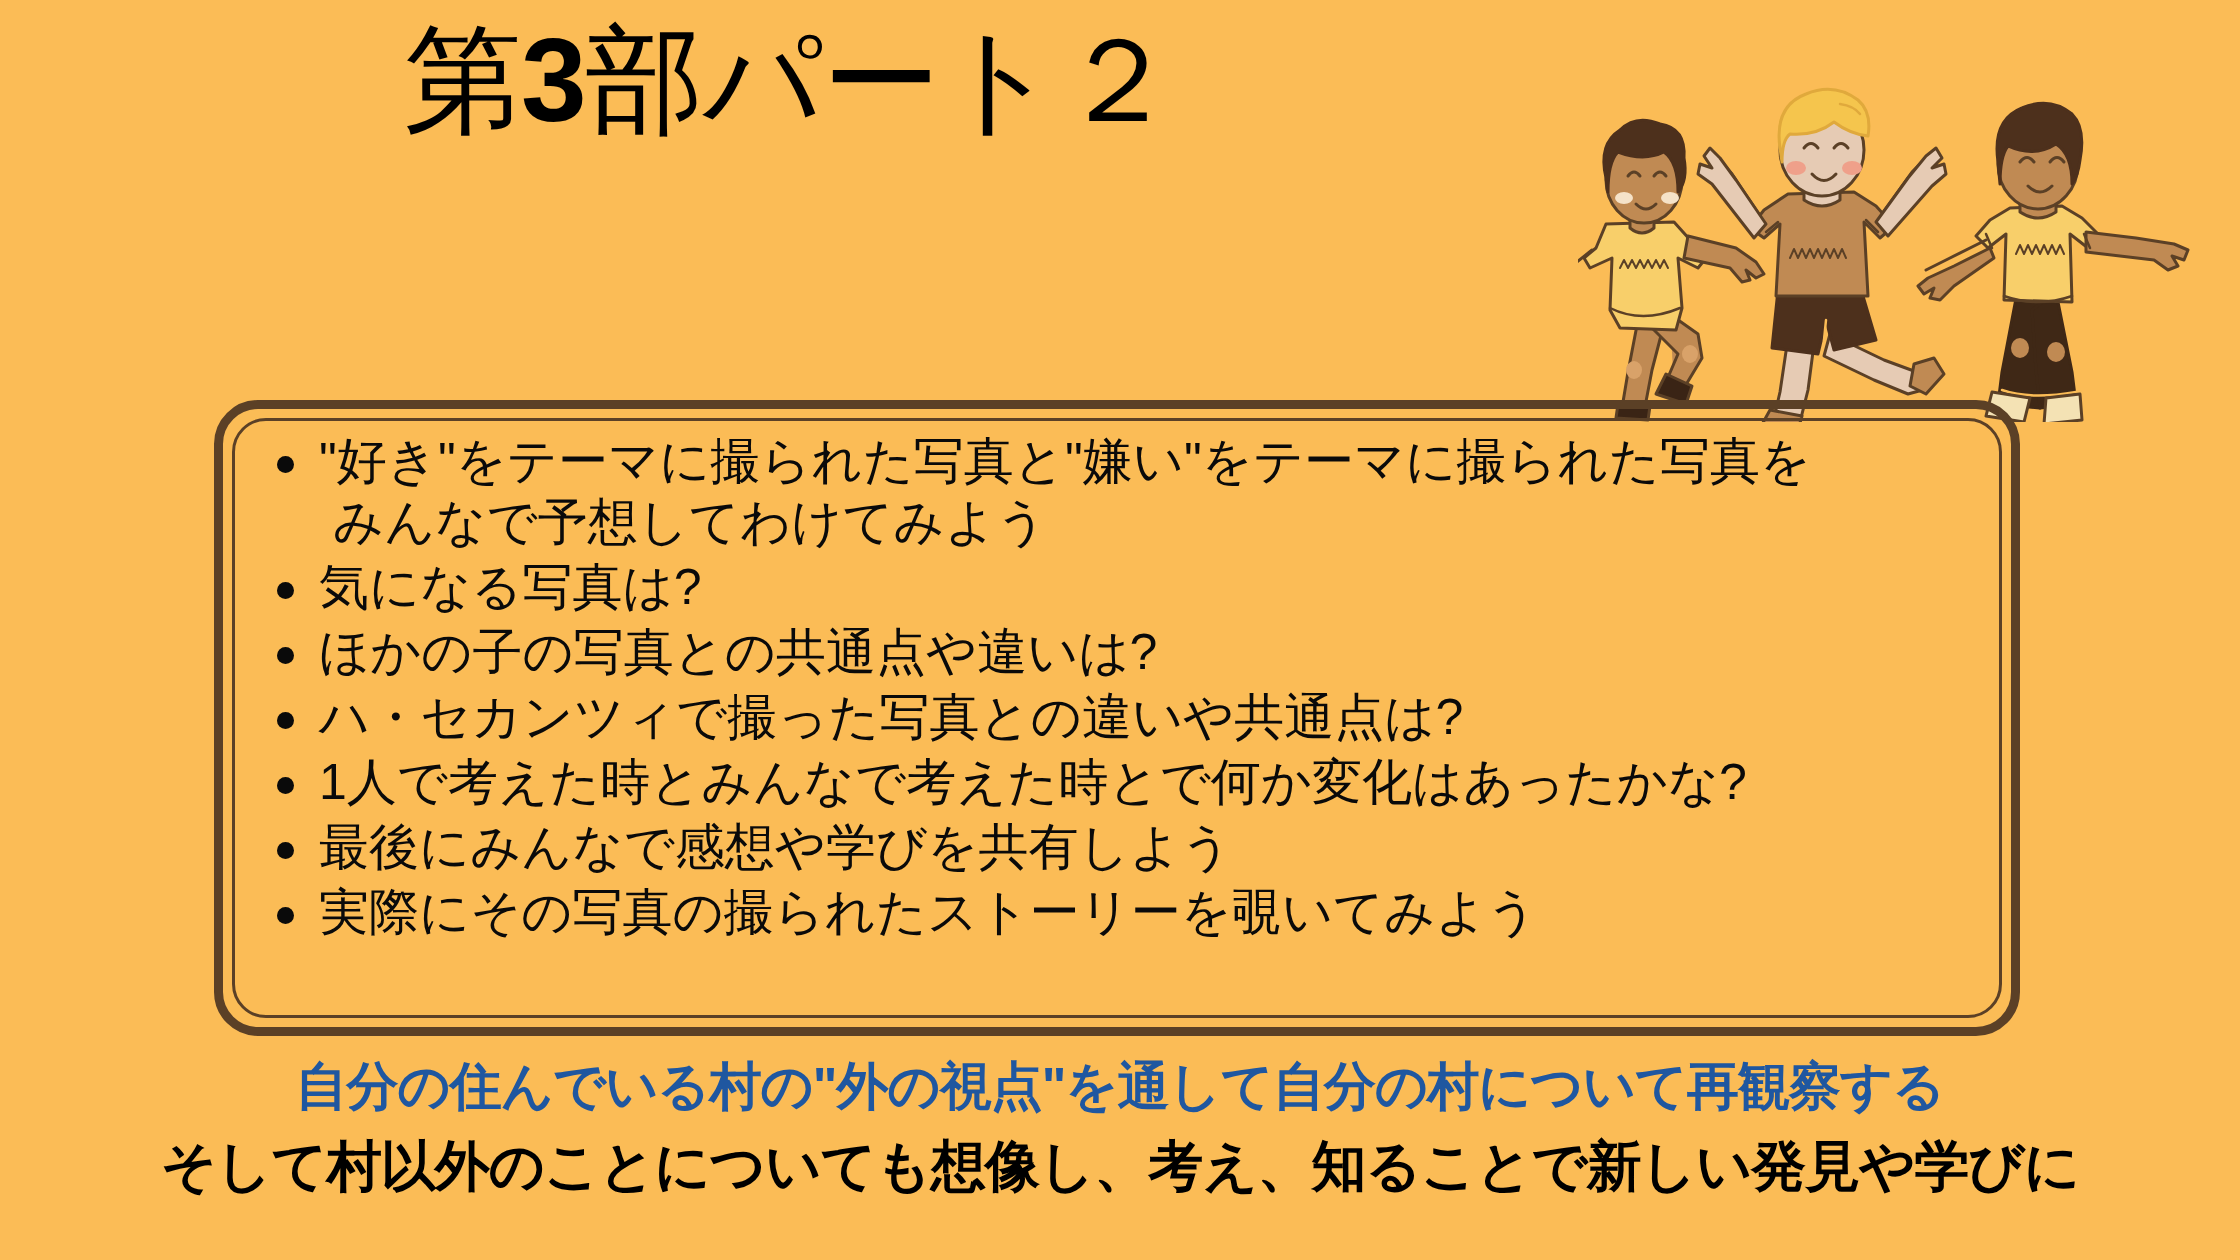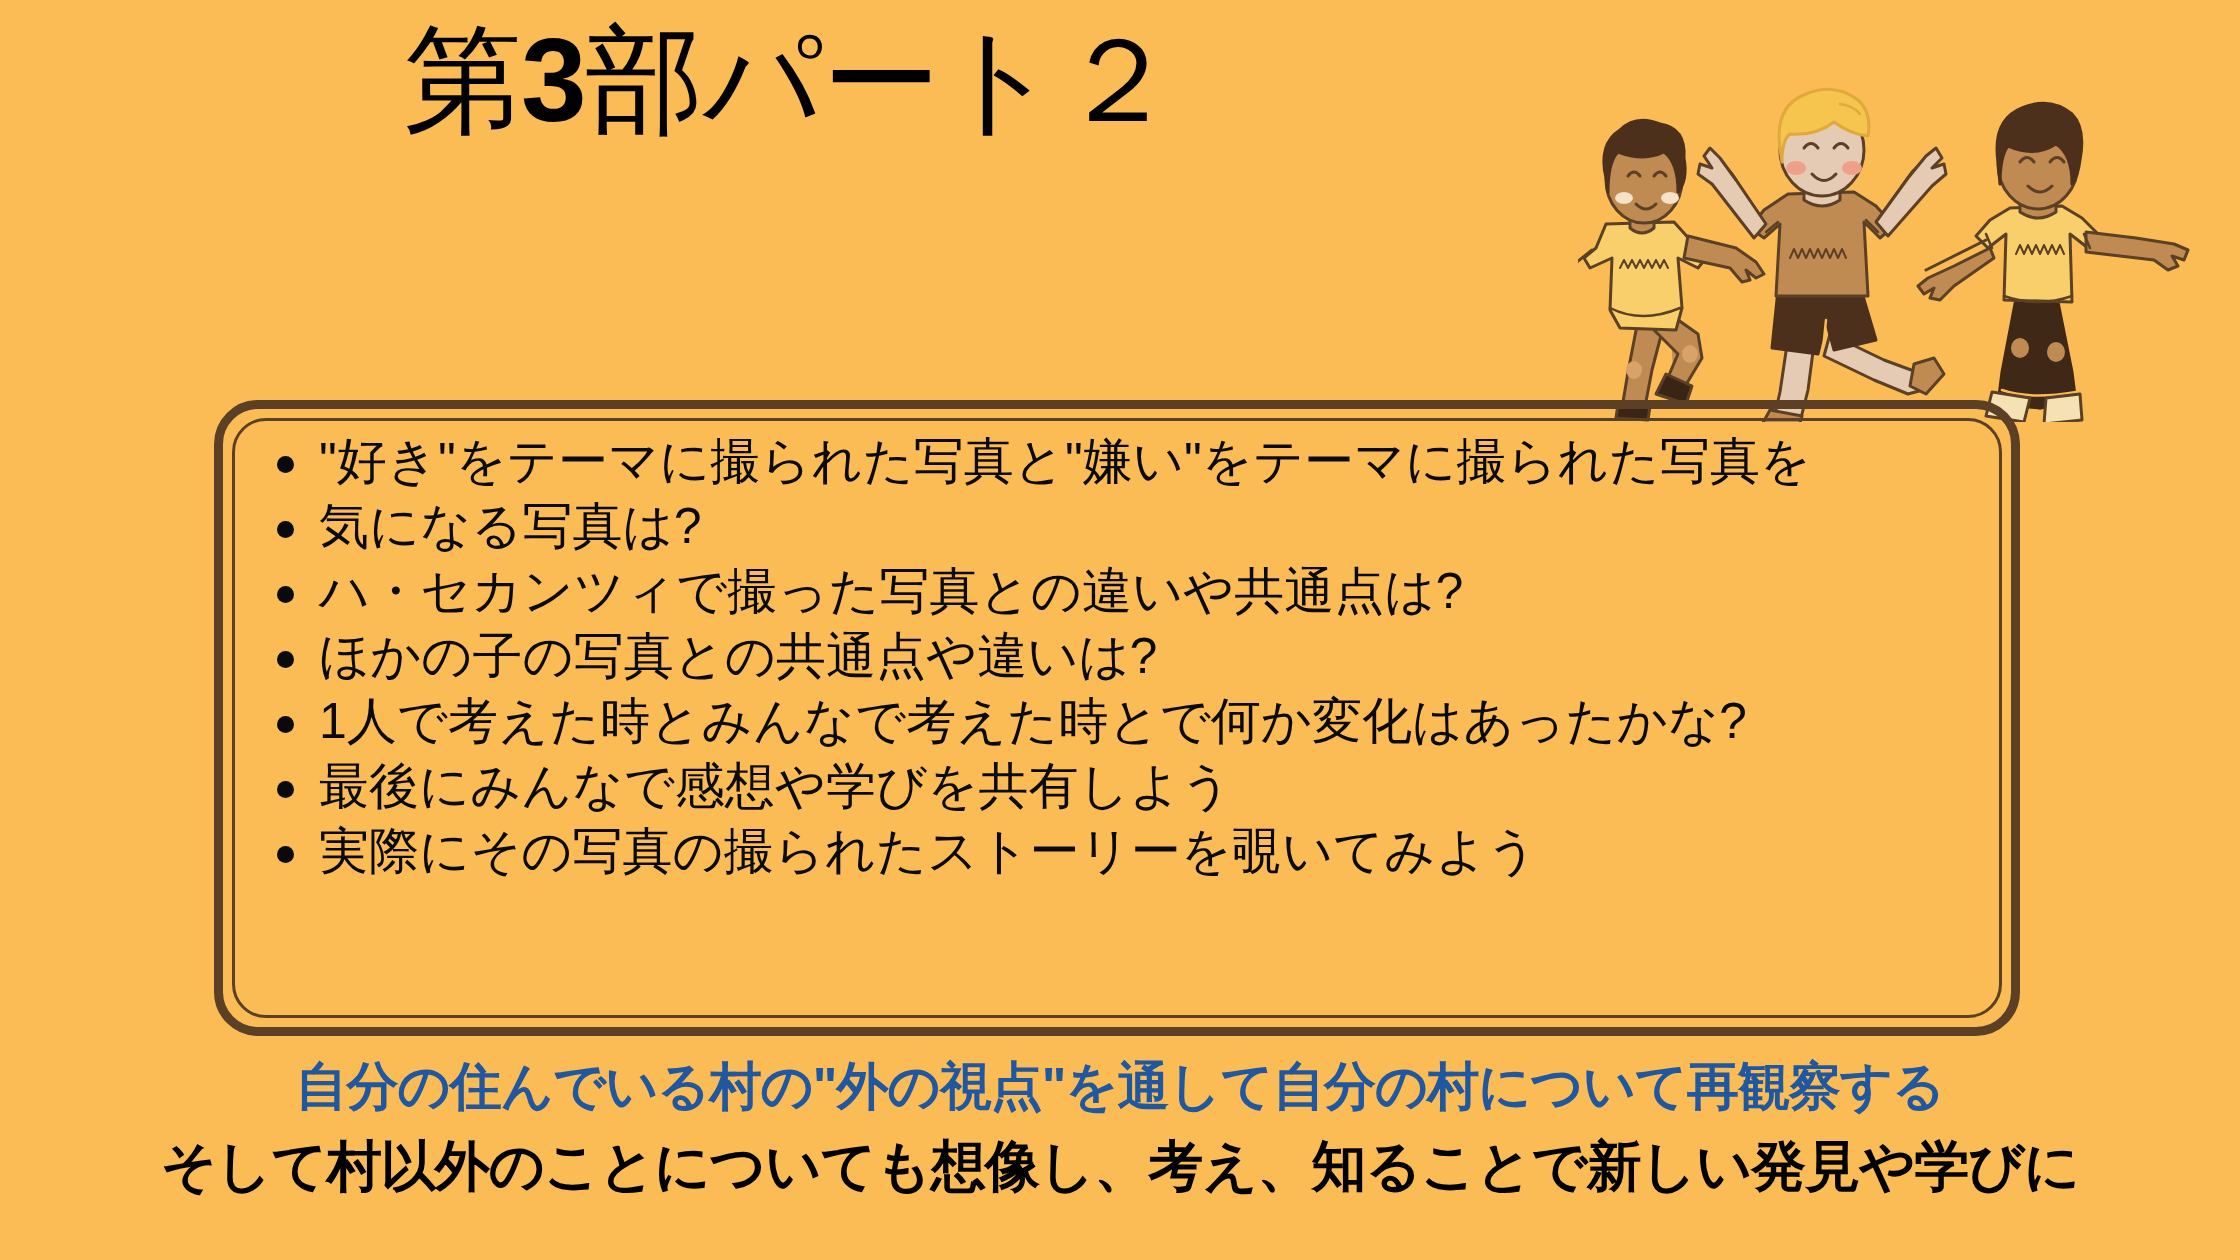--- a/index.html
+++ b/index.html
@@ -291,6 +291,7 @@
     <ul class="bullet-list">
       <li class="bullet-item">
         <span>"好き"をテーマに撮られた写真と"嫌い"をテーマに撮られた写真を</span>
+        <span class="wrap2">みんなで予想してわけてみよう</span>
       </li>
       <li class="bullet-item">
         <span>気になる写真は?</span>

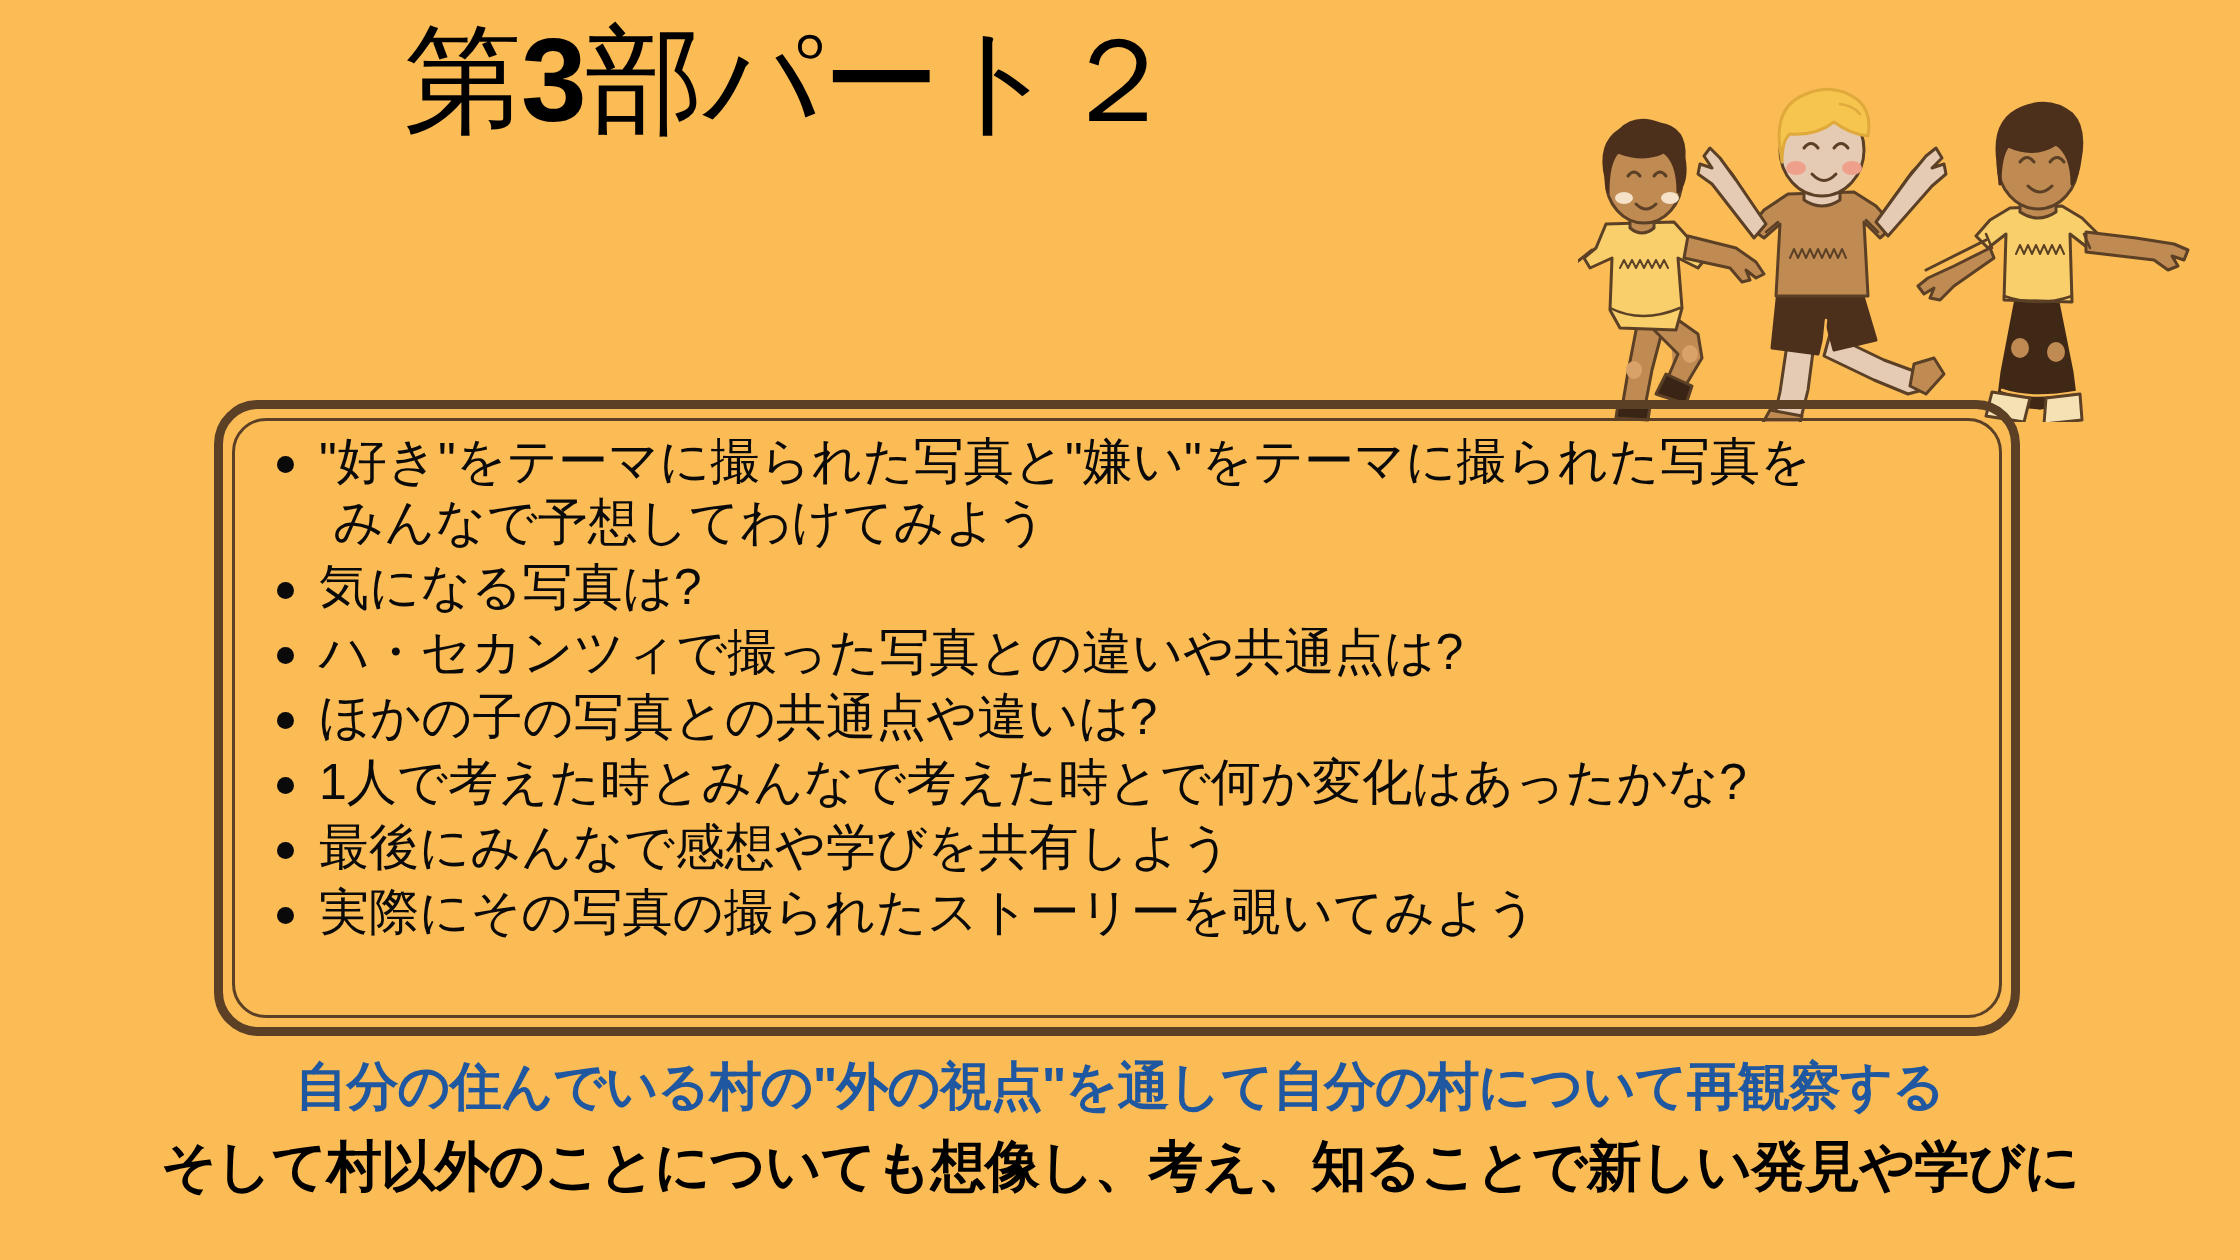--- a/index.html
+++ b/index.html
@@ -297,10 +297,10 @@
         <span>気になる写真は?</span>
       </li>
       <li class="bullet-item">
+        <span>ほかの子の写真との共通点や違いは?</span>
+      </li>
+      <li class="bullet-item">
         <span>ハ・セカンツィで撮った写真との違いや共通点は?</span>
-      </li>
-      <li class="bullet-item">
-        <span>ほかの子の写真との共通点や違いは?</span>
       </li>
       <li class="bullet-item">
         <span>1人で考えた時とみんなで考えた時とで何か変化はあったかな?</span>

